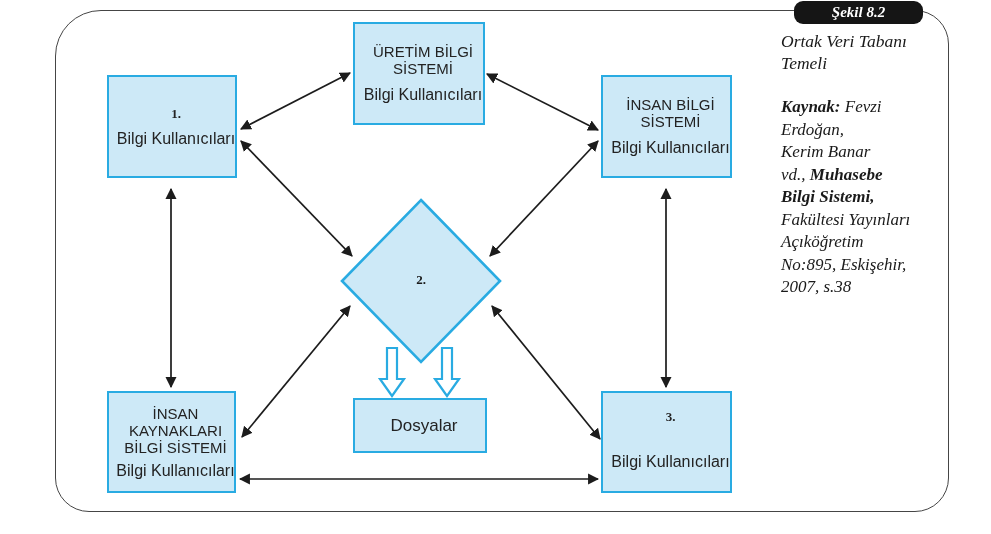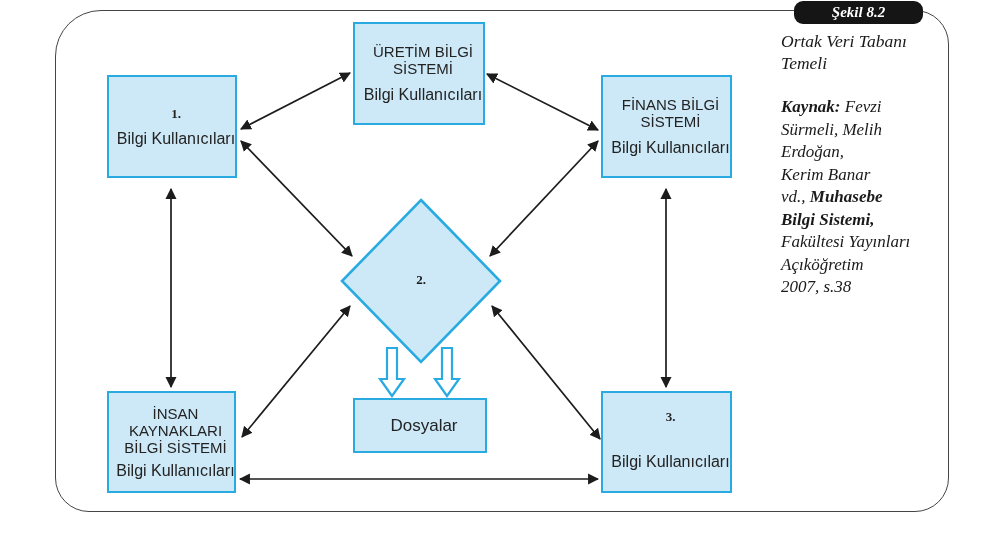--- a/index.html
+++ b/index.html
@@ -105,7 +105,7 @@
   </div>
 
   <div class="node" style="left:601px;top:75px;width:131px;height:103px;">
-    <div class="node-title">FİNANS BİLGİ SİSTEMİ</div>
+    <div class="node-title">İNSAN BİLGİ SİSTEMİ</div>
     <div class="node-sub">Bilgi Kullanıcıları</div>
   </div>
 

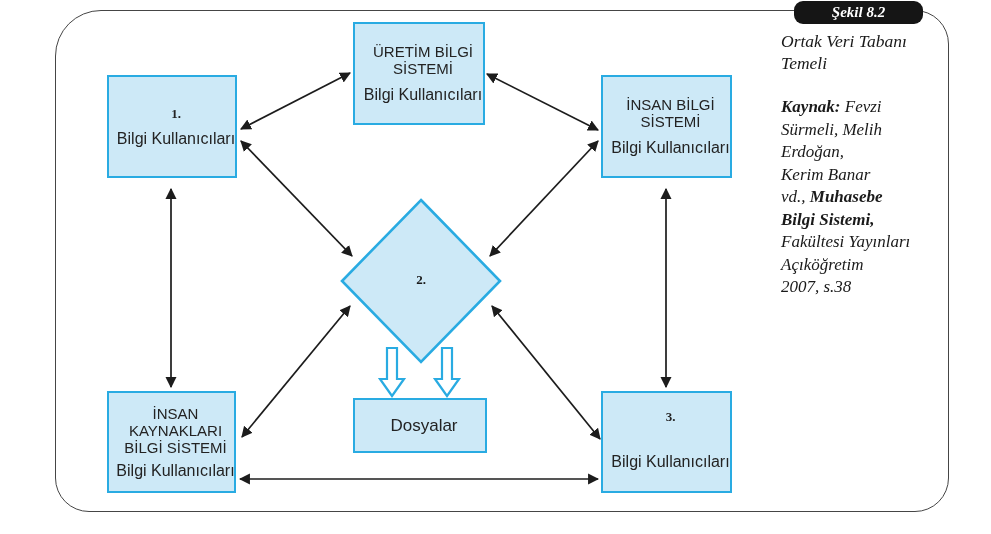--- a/index.html
+++ b/index.html
@@ -58,7 +58,6 @@
       </div>
     <div class="source">
         <div><span class="b">Kaynak:</span><span> Fevzi</span></div>
-        <div><span>Sürmeli, Melih</span></div>
         <div><span>Erdoğan,</span></div>
         <div><span>Kerim Banar</span></div>
         <div><span>vd., </span><span class="b">Muhasebe</span></div>

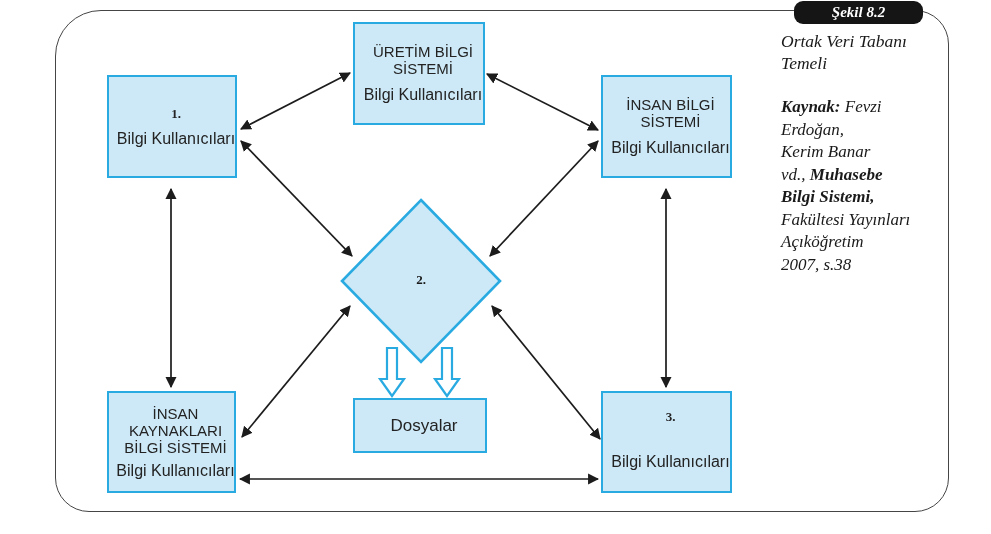--- a/index.html
+++ b/index.html
@@ -64,6 +64,7 @@
         <div><span class="b">Bilgi Sistemi,</span></div>
         <div><span>Fakültesi Yayınları</span></div>
         <div><span>Açıköğretim</span></div>
+        <div><span>No:895, Eskişehir,</span></div>
         <div><span>2007, s.38</span></div>
       </div>
   </div>

